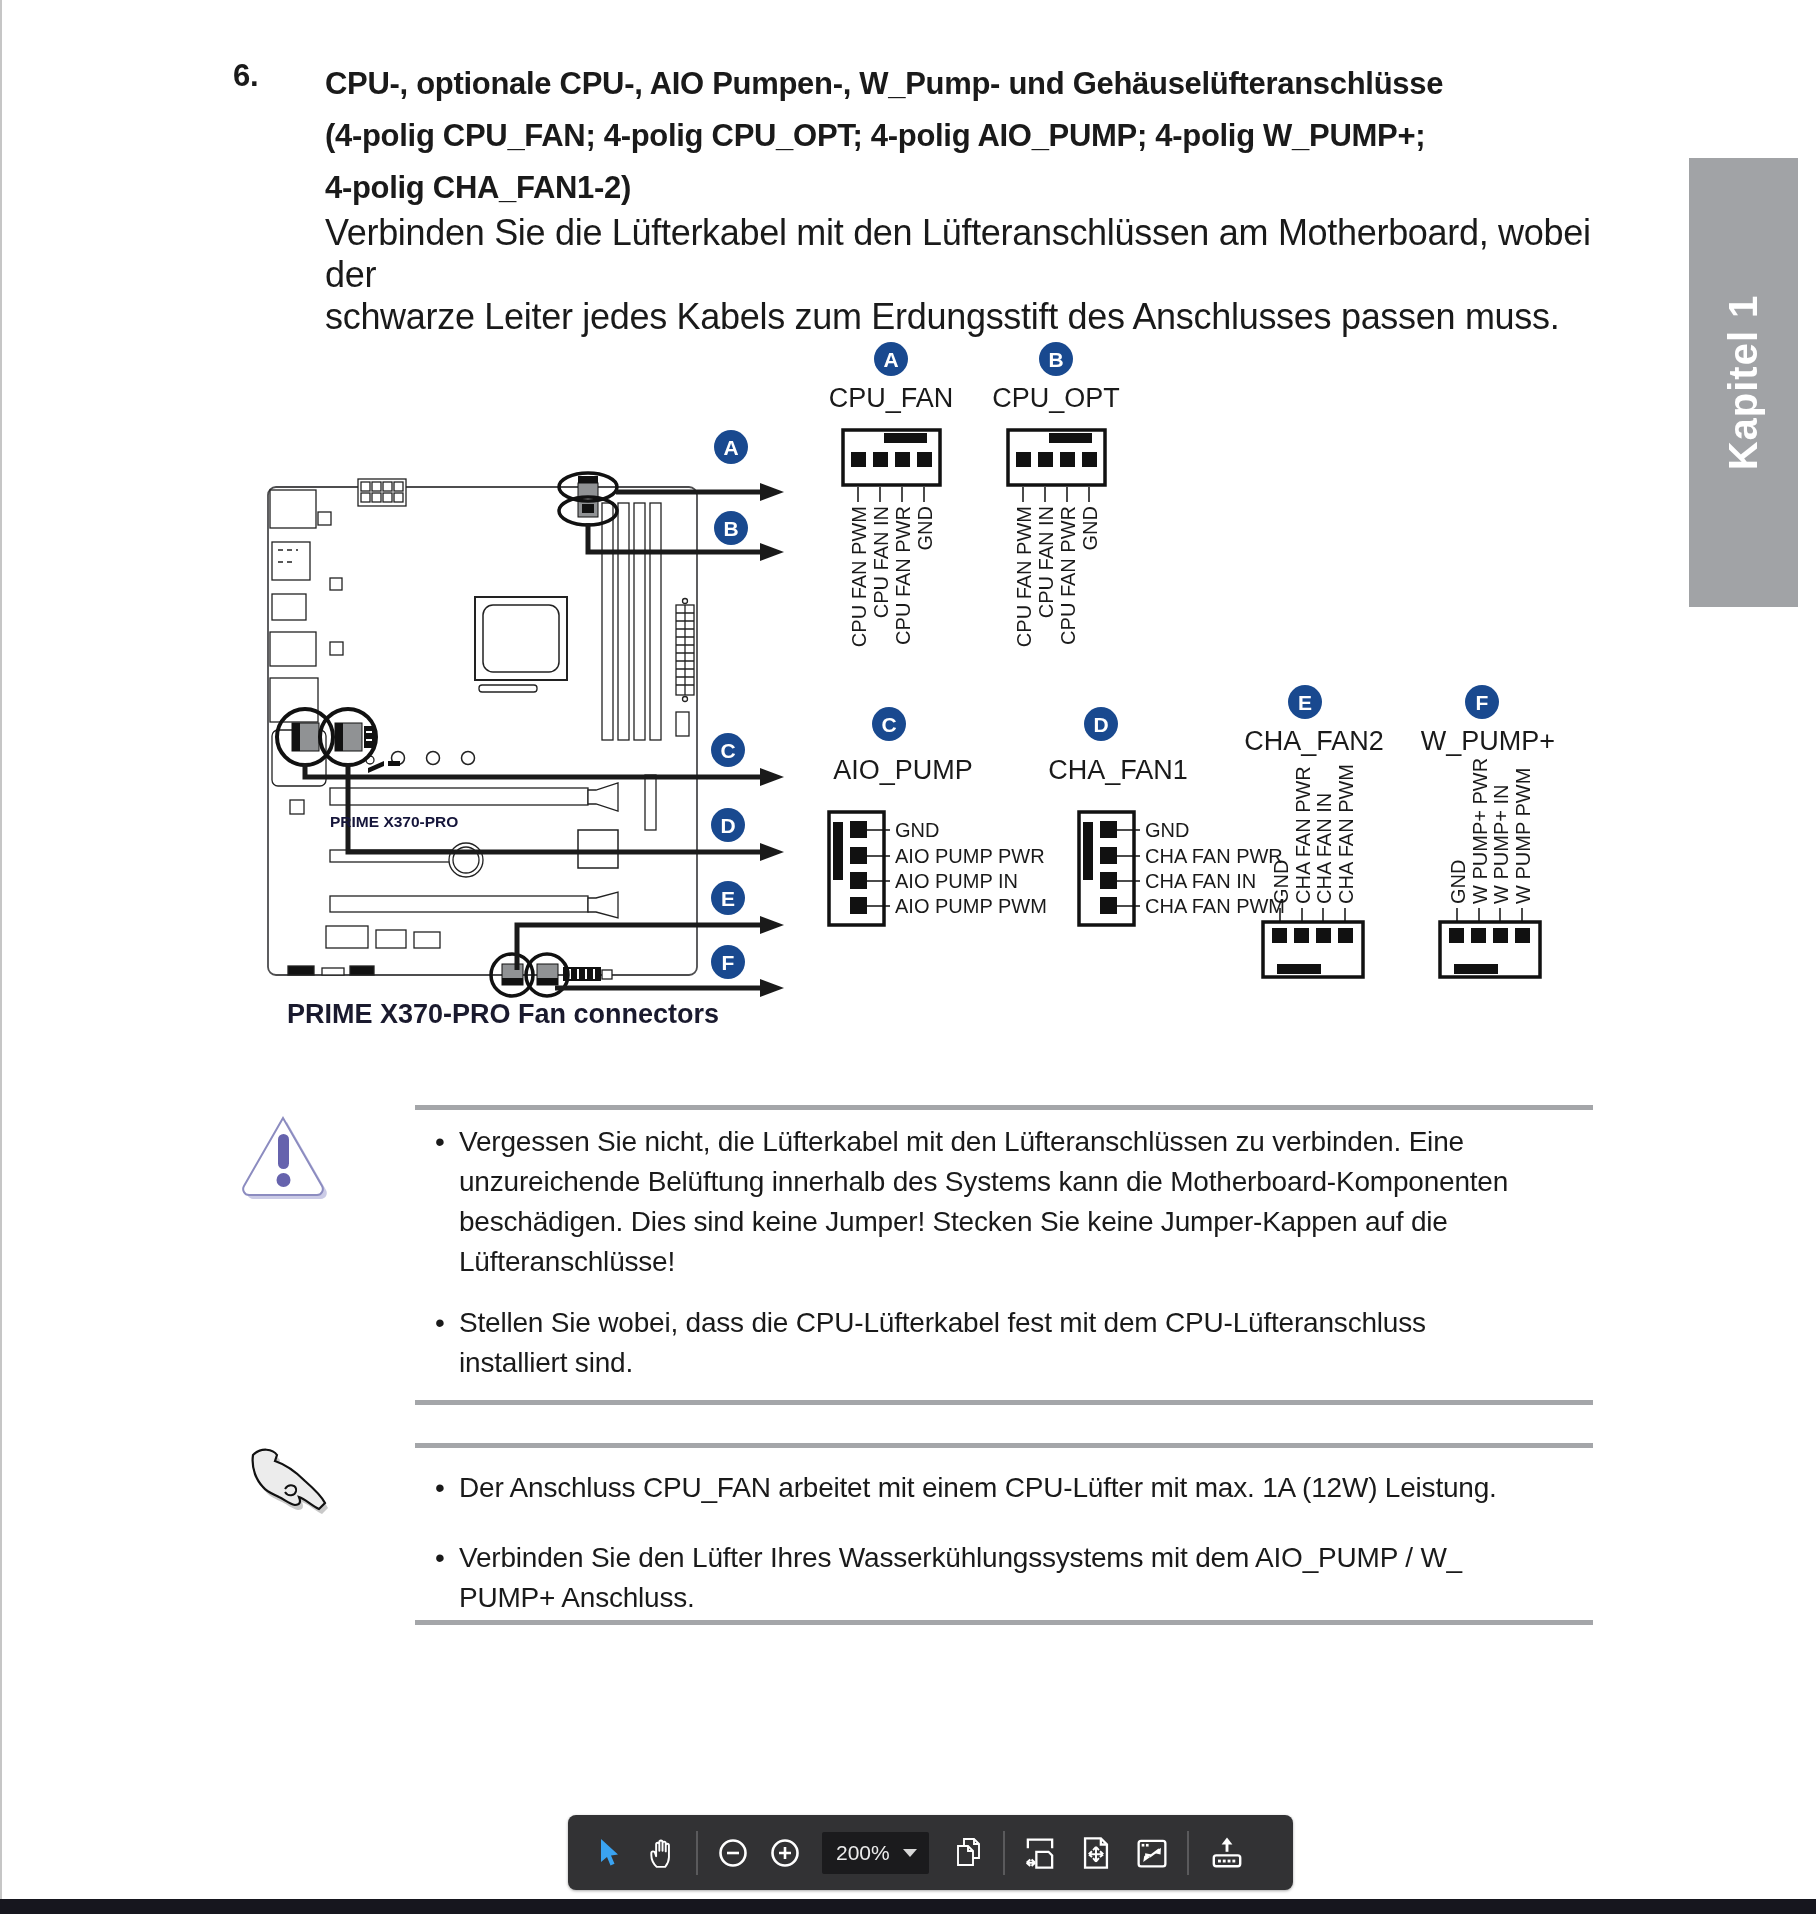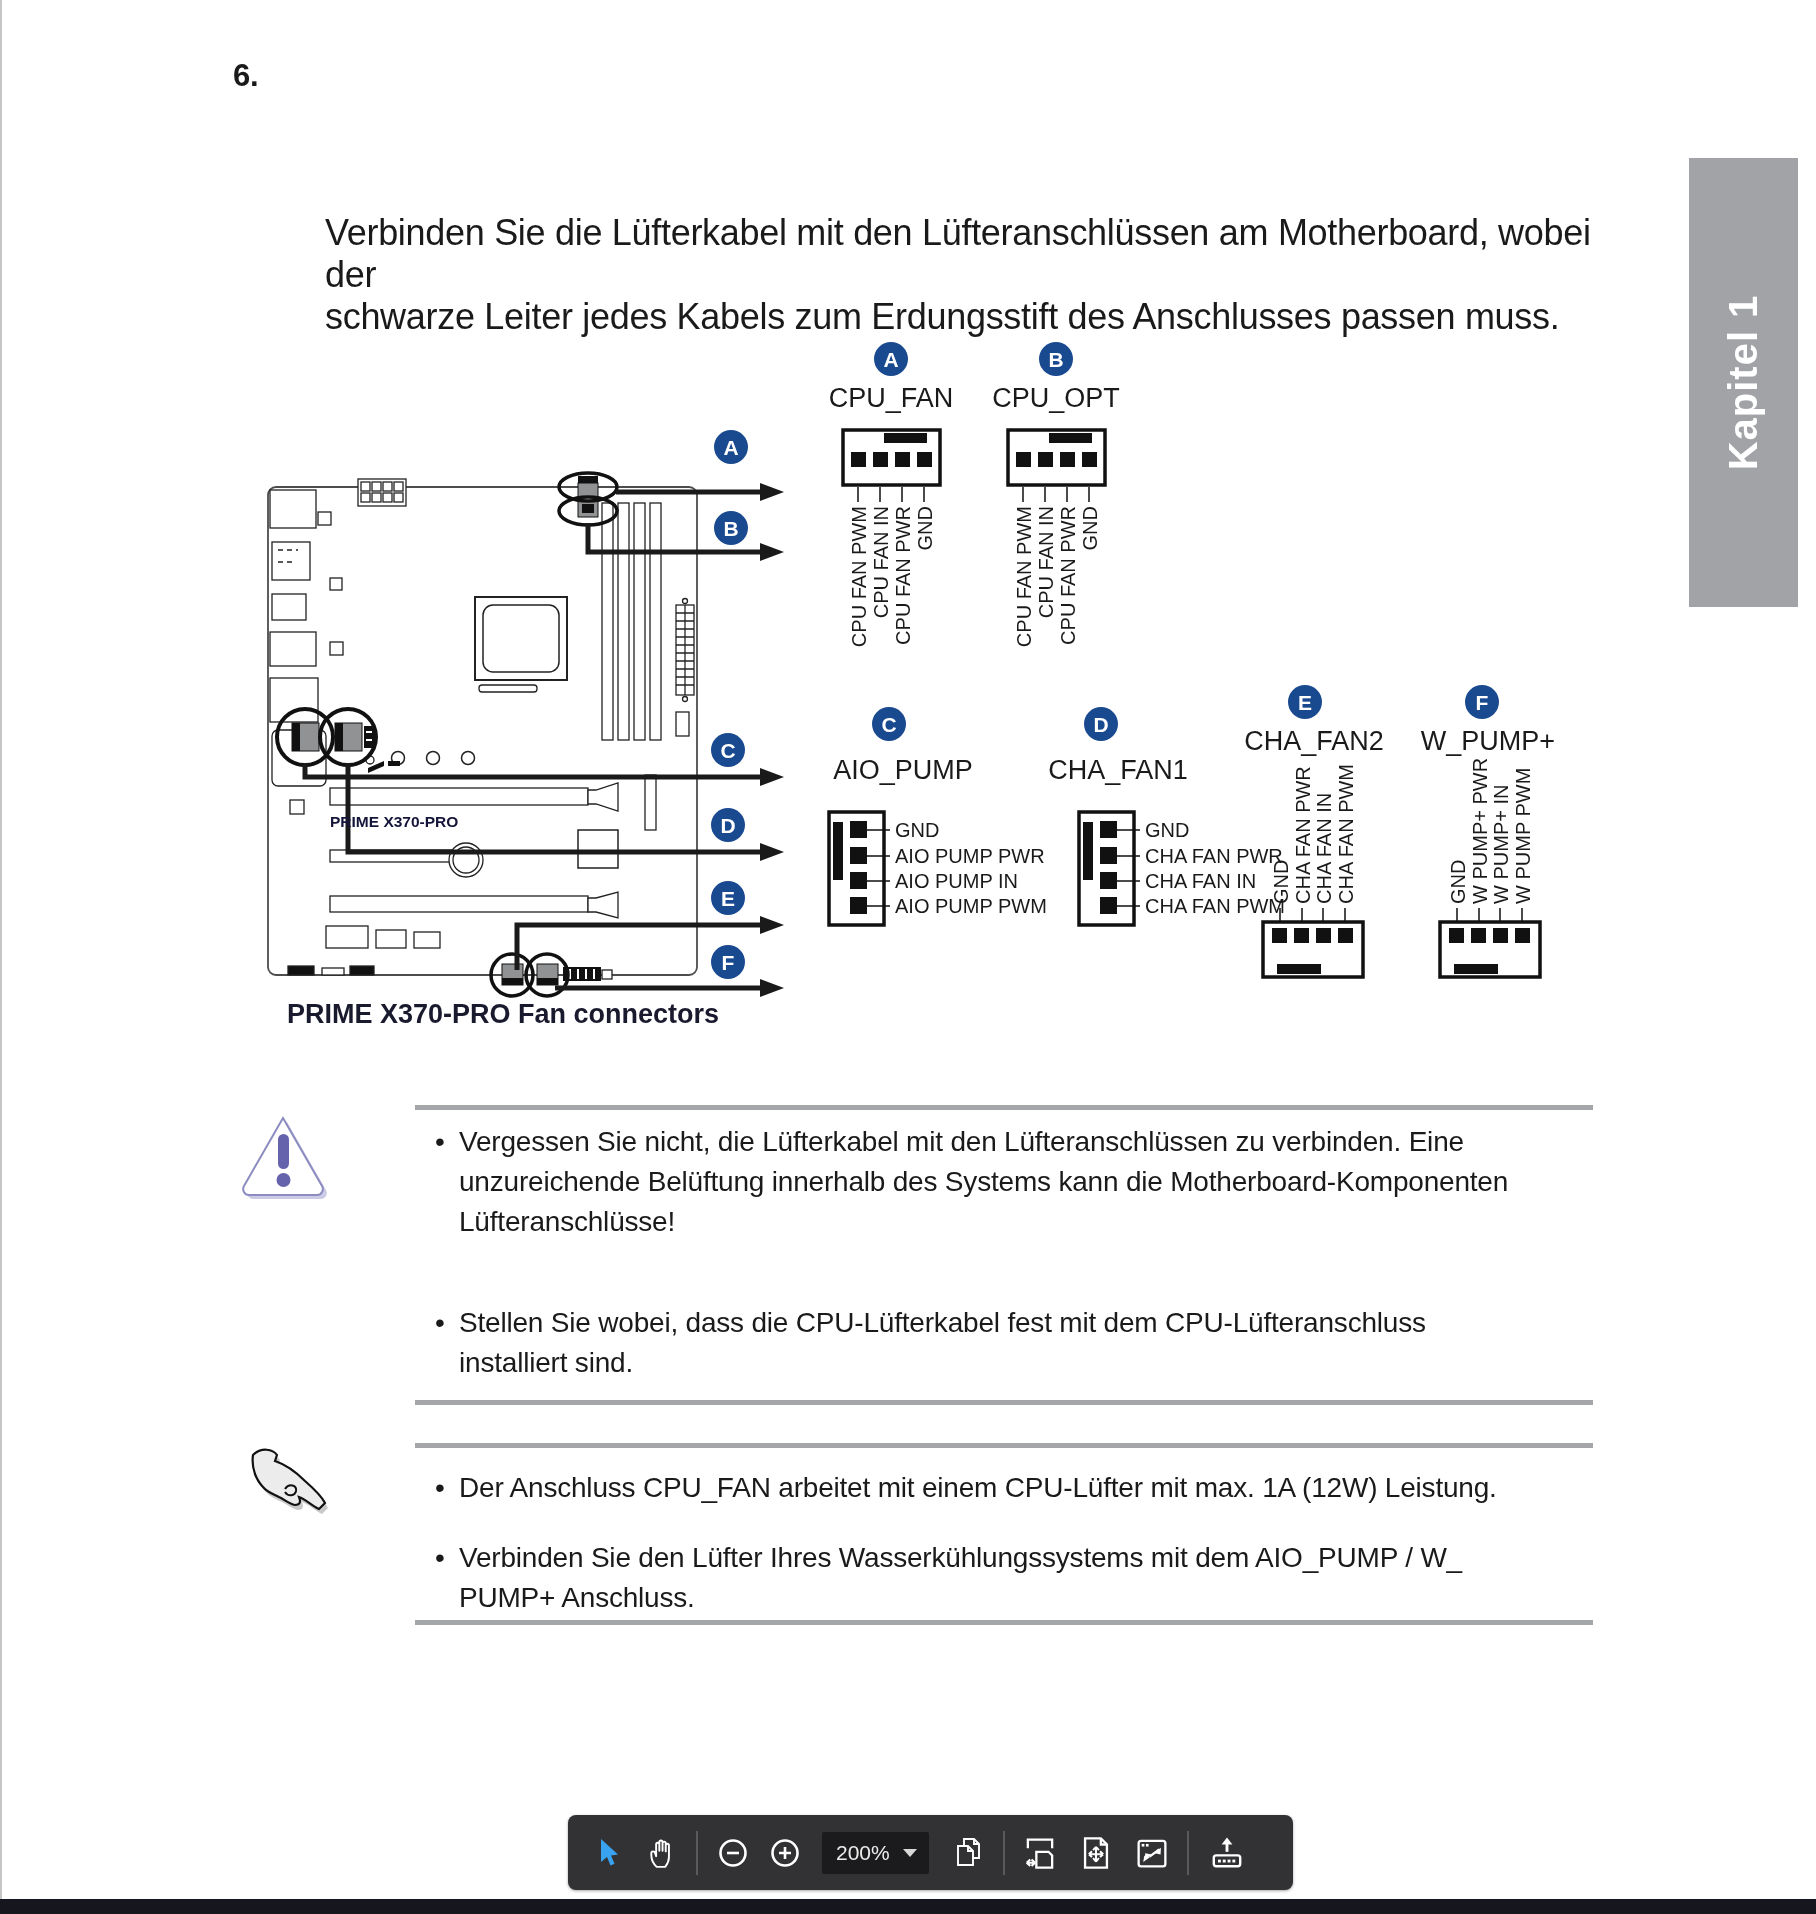--- a/index.html
+++ b/index.html
@@ -52,6 +52,11 @@
   </div>
 
   <div class="sec-num">6.</div>
+  <div class="heading">
+    <div>CPU-, optionale CPU-, AIO Pumpen-, W_Pump- und Gehäuselüfteranschlüsse</div>
+    <div>(4-polig CPU_FAN; 4-polig CPU_OPT; 4-polig AIO_PUMP; 4-polig W_PUMP+;</div>
+    <div>4-polig CHA_FAN1-2)</div>
+  </div>
   <div class="intro">
     <div>Verbinden Sie die Lüfterkabel mit den Lüfteranschlüssen am Motherboard, wobei der</div>
     <div>schwarze Leiter jedes Kabels zum Erdungsstift des Anschlusses passen muss.</div>

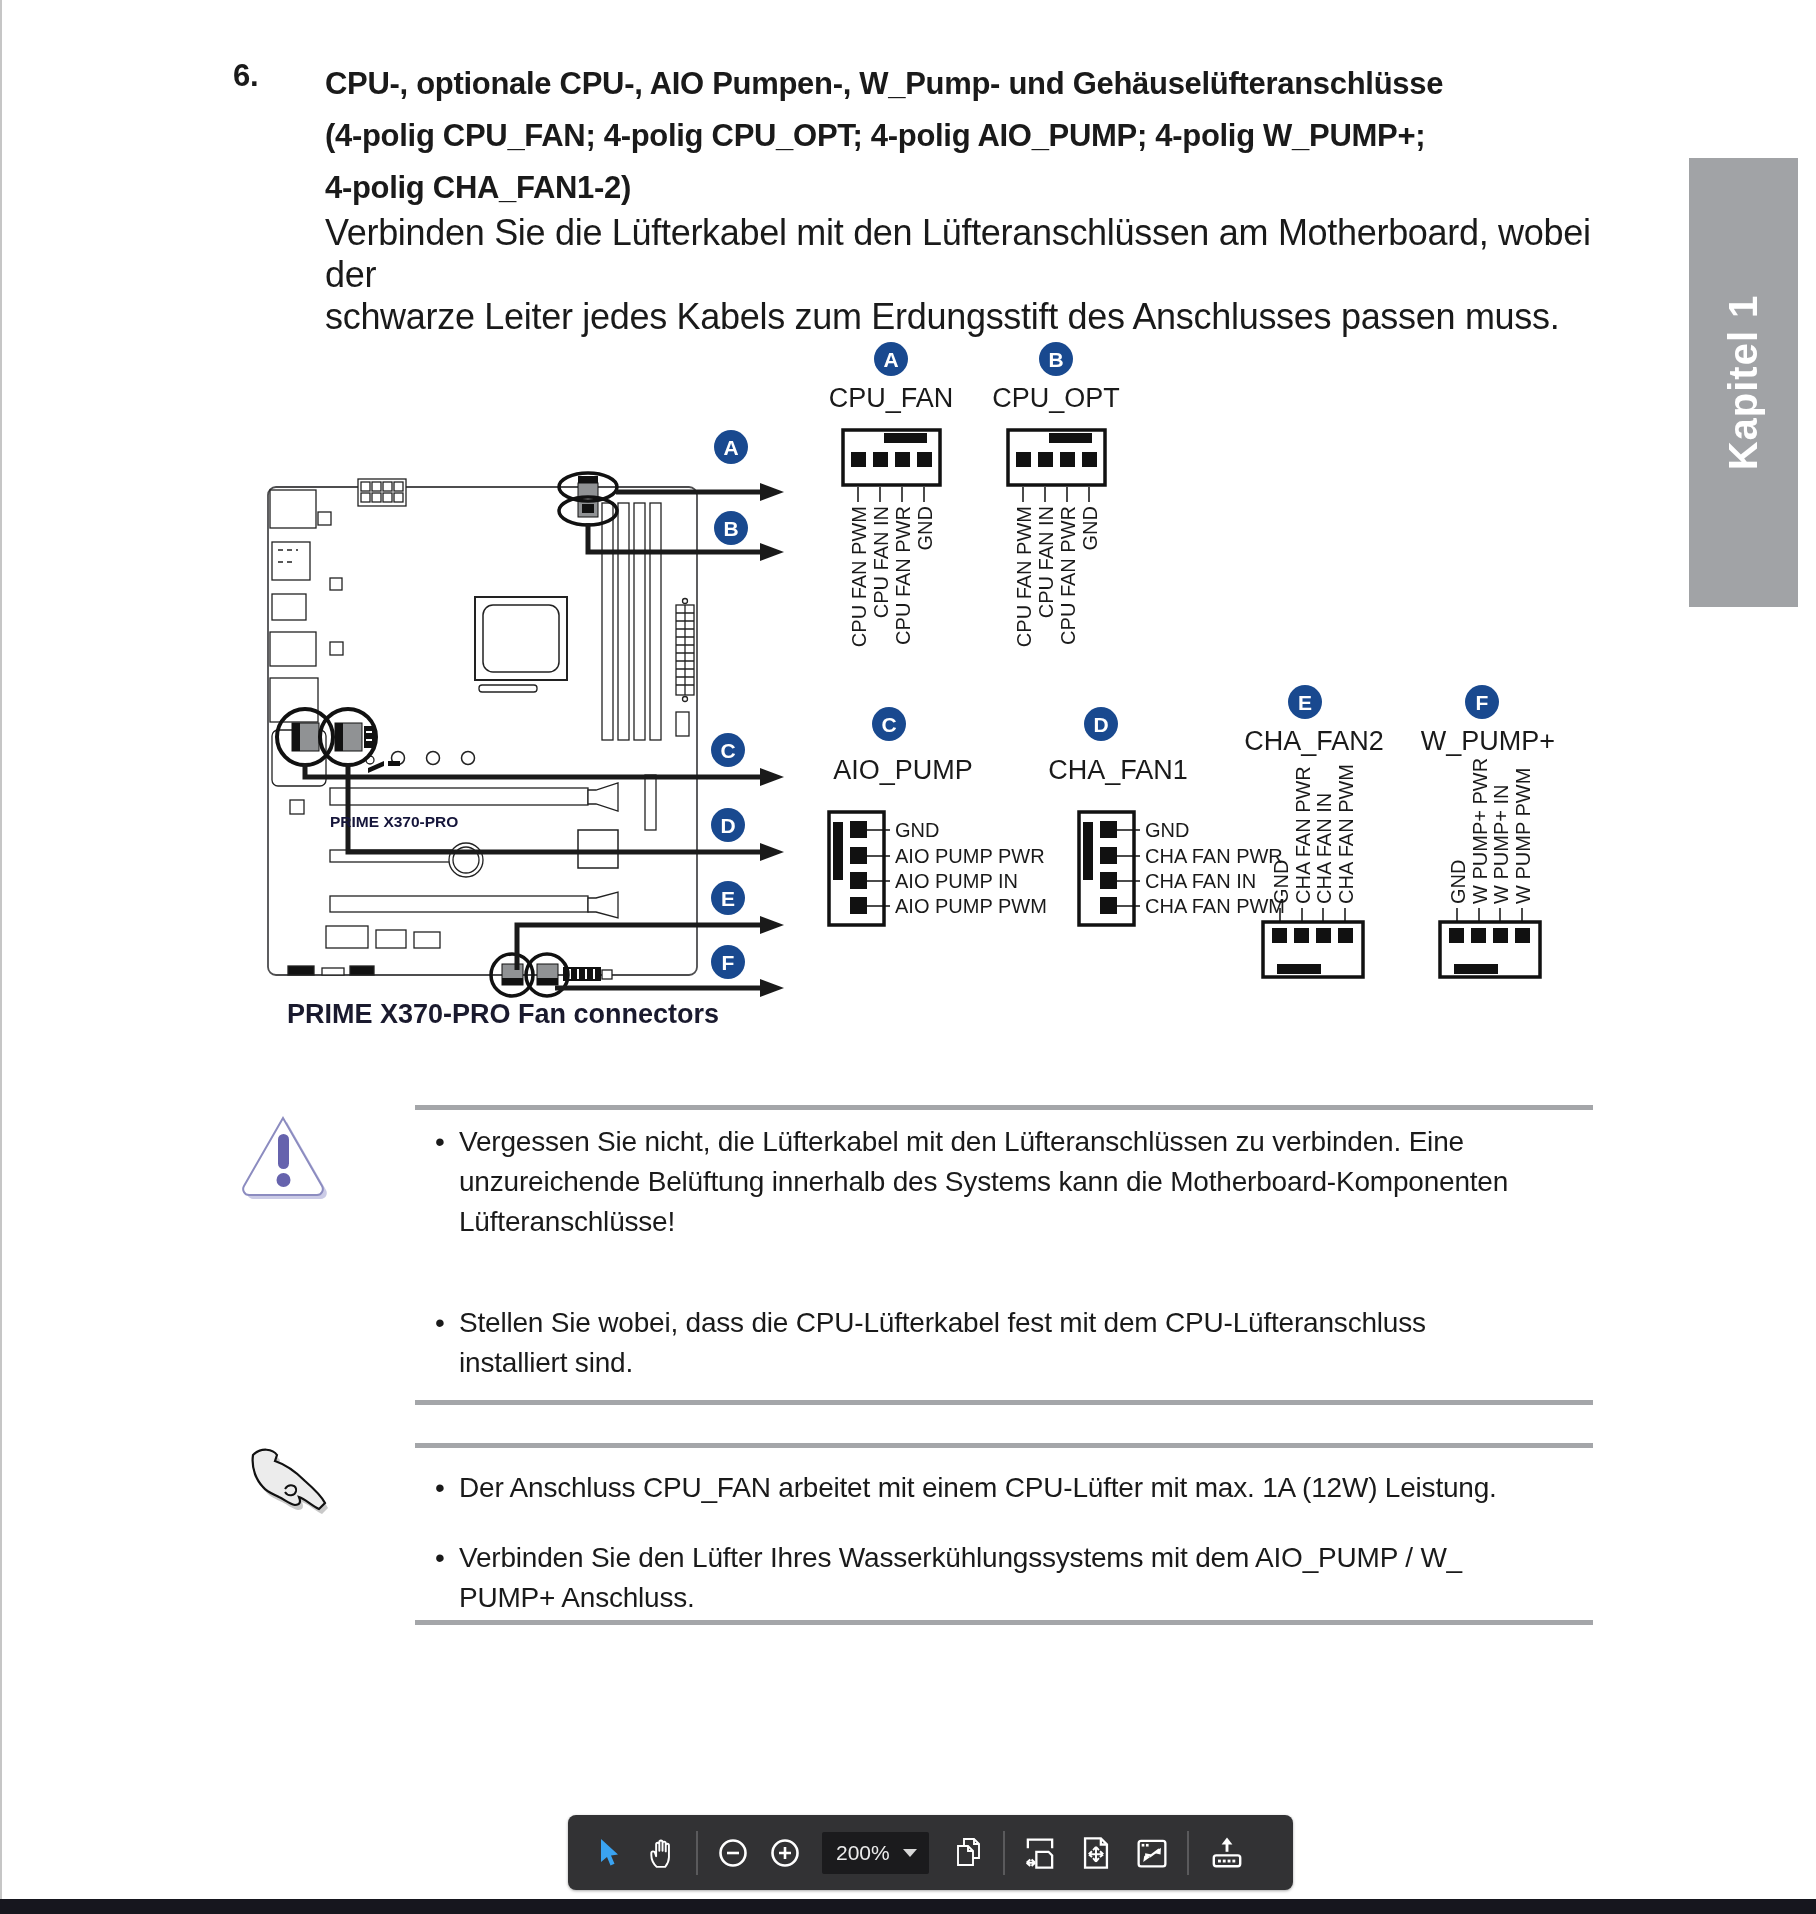--- a/index.html
+++ b/index.html
@@ -315,6 +315,7 @@
     <div class="lines">
       <div>Vergessen Sie nicht, die Lüfterkabel mit den Lüfteranschlüssen zu verbinden. Eine</div>
       <div>unzureichende Belüftung innerhalb des Systems kann die Motherboard-Komponenten</div>
+      <div>beschädigen. Dies sind keine Jumper! Stecken Sie keine Jumper-Kappen auf die</div>
       <div>Lüfteranschlüsse!</div>
     </div>
   </div>

